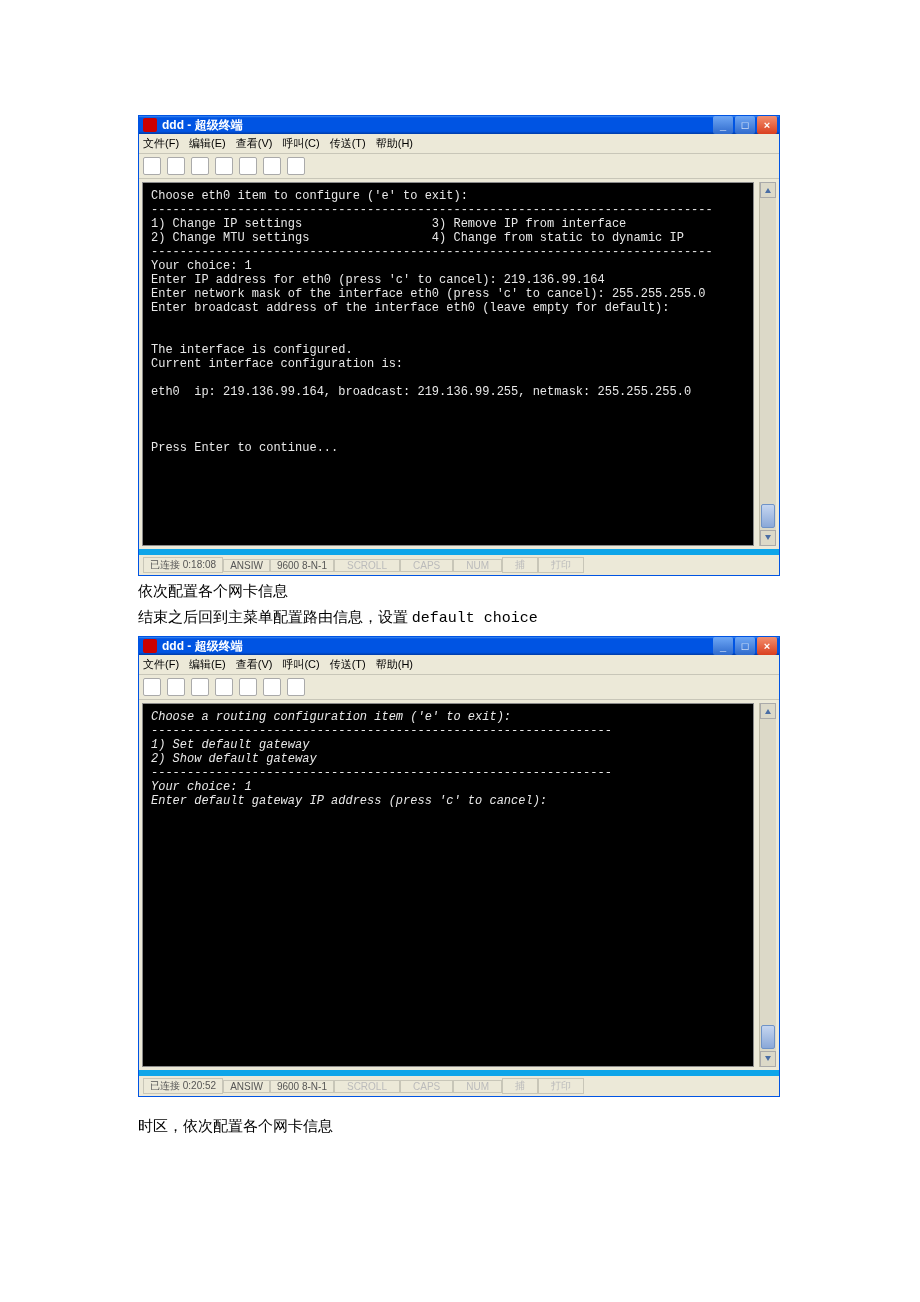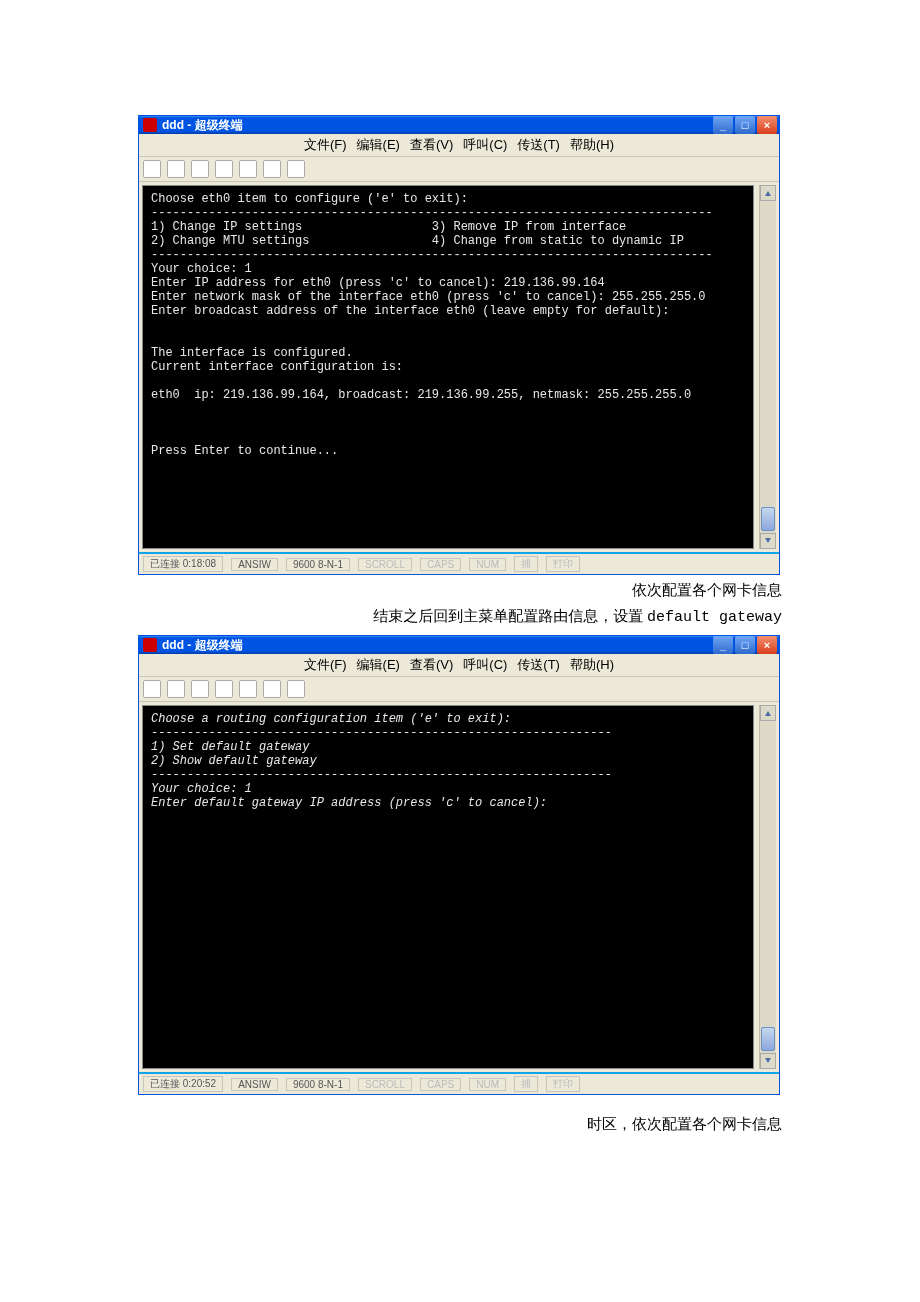--- a/index.html
+++ b/index.html
@@ -43,10 +43,9 @@
   .winbtn.max{background:linear-gradient(#6ea7f5,#2f6acc);}
   .winbtn.close{background:linear-gradient(#f38f6e,#d93f1f);}
   .menubar{
-    background:#ece9d8;font-size:13px;padding:2px 4px;display:flex;gap:10px;
+    background:#ece9d8;font-size:11px;padding:2px 4px;display:flex;gap:10px;
     font-family:"SimSun",Tahoma,sans-serif;color:#000;
     border-bottom:1px solid #c8c6b8;
-    justify-content:center;
   }
   .menubar span{cursor:default;}
   .toolbar{

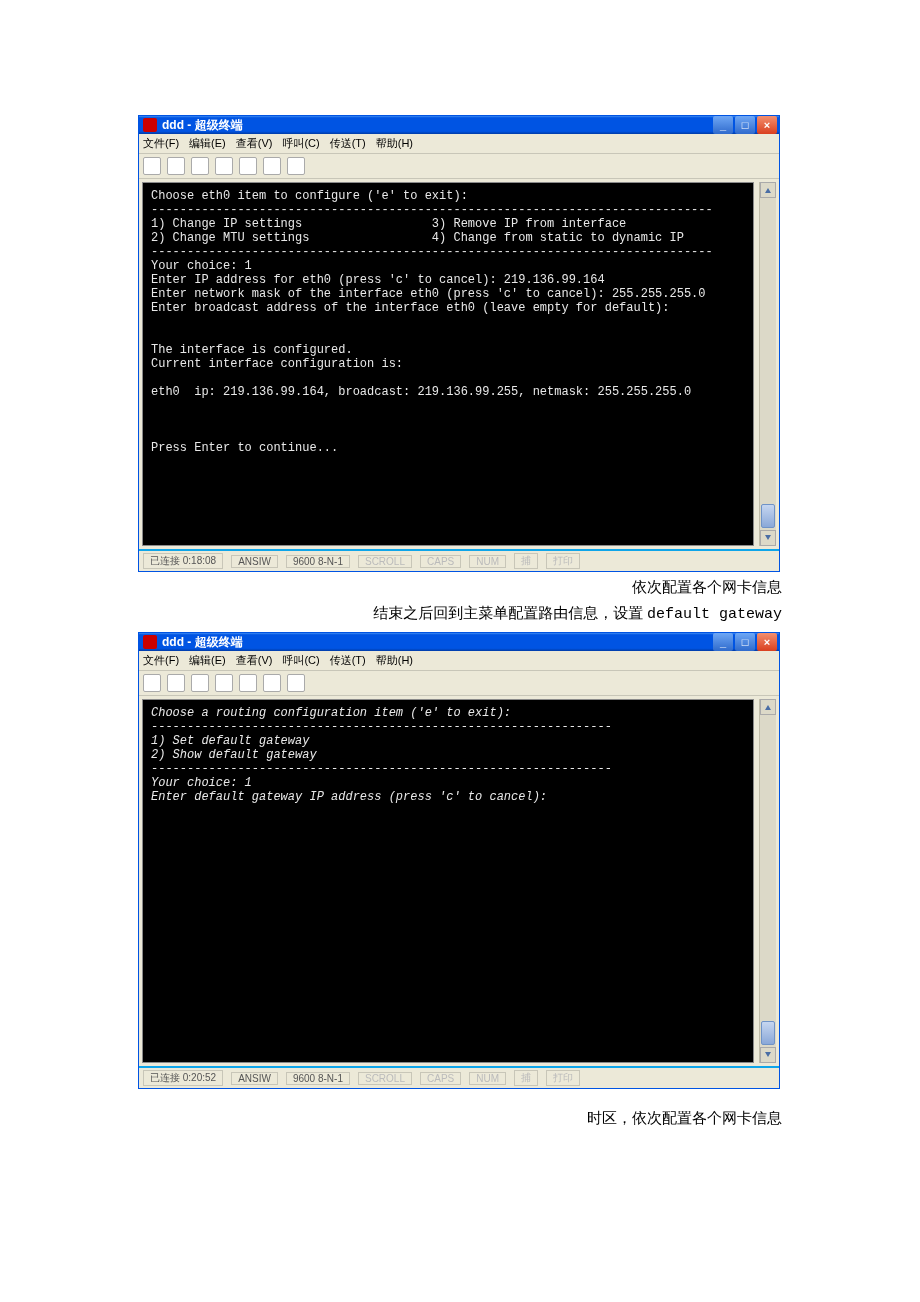--- a/index.html
+++ b/index.html
@@ -81,9 +81,9 @@
   .term1{min-height:350px;}
   .term2{min-height:350px;font-style:italic;}
   .statusbar{
-    background:#ece9d8;border-top:2px solid #0ea5e9;
+    background:#ece9d8;border-top:6px solid #0ea5e9;
     font-size:10px;font-family:Tahoma,"SimSun",sans-serif;color:#555;
-    display:flex;align-items:center;padding:2px 4px;gap:8px;
+    display:flex;align-items:center;padding:2px 4px;
   }
   .statusbar .cell{padding:0 6px;border:1px solid #c8c6b8;background:#ece9d8;}
   .statusbar .cellg{padding:0 6px;border:1px solid #c8c6b8;background:#ece9d8;color:#bbb;}

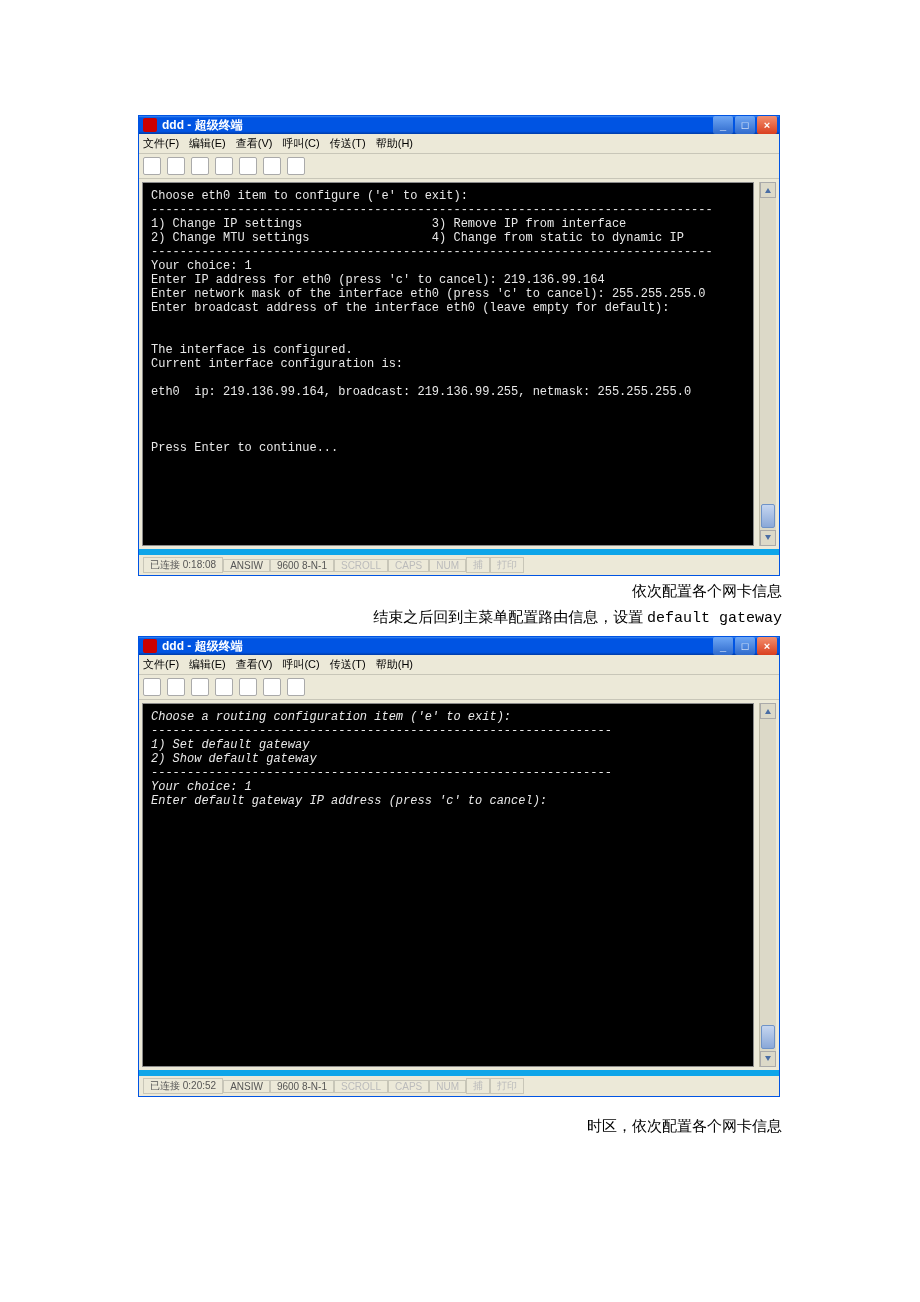--- a/index.html
+++ b/index.html
@@ -86,7 +86,7 @@
     display:flex;align-items:center;padding:2px 4px;
   }
   .statusbar .cell{padding:0 6px;border:1px solid #c8c6b8;background:#ece9d8;}
-  .statusbar .cellg{padding:0 6px;border:1px solid #c8c6b8;background:#ece9d8;color:#bbb;}
+  .statusbar .cellg{padding:0 12px;border:1px solid #c8c6b8;background:#ece9d8;color:#bbb;}
   .doc-text{
     font-family:"SimSun","宋体",serif;font-size:15px;line-height:22px;color:#000;
     margin:4px 0;

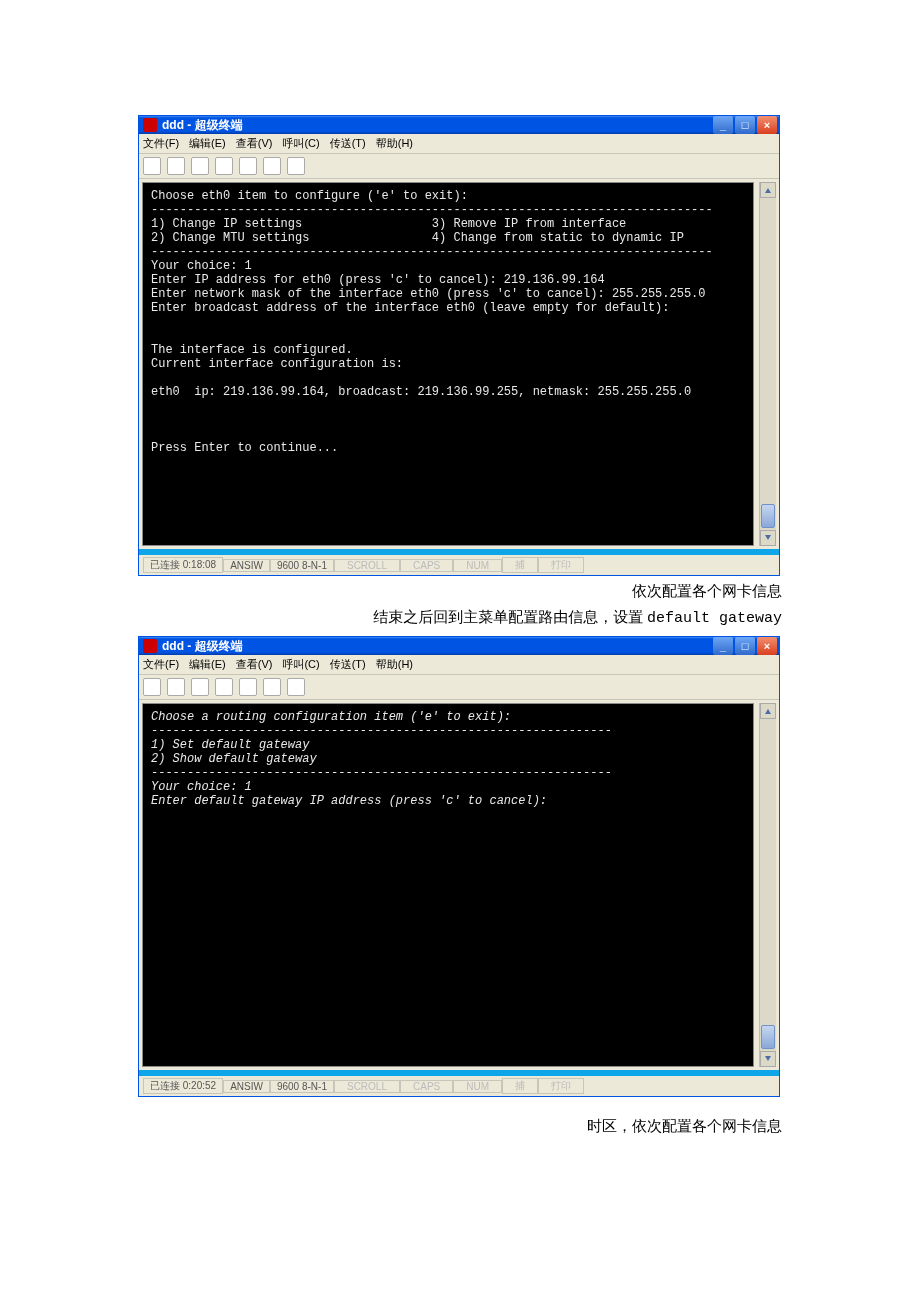--- a/index.html
+++ b/index.html
@@ -90,7 +90,6 @@
   .doc-text{
     font-family:"SimSun","宋体",serif;font-size:15px;line-height:22px;color:#000;
     margin:4px 0;
-    text-align:right;
   }
   .doc-text .mono{font-family:"Courier New",monospace;}
 </style>

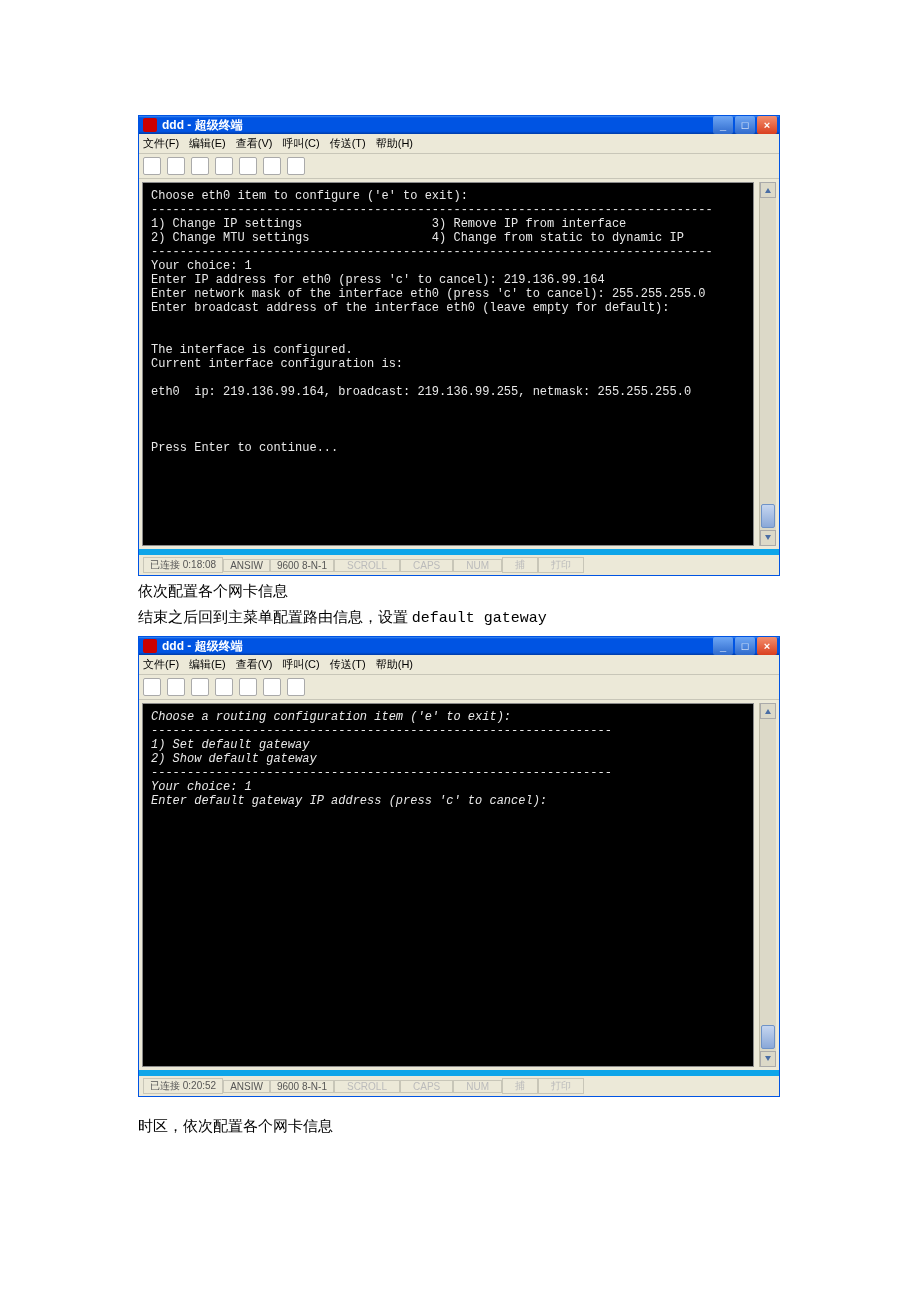--- a/index.html
+++ b/index.html
@@ -171,7 +171,7 @@
 
   <div class="doc-text">依次配置各个网卡信息</div>
   <div class="doc-text">
-    <span>结束之后回到主菜单配置路由信息，设置 </span><span class="mono">default gateway</span>
+    <span>结束之后回到主菜单配置路由信息，设置 </span><span class="mono">default choice</span>
   </div>
 
   <div class="win" style="margin-top:6px;">

